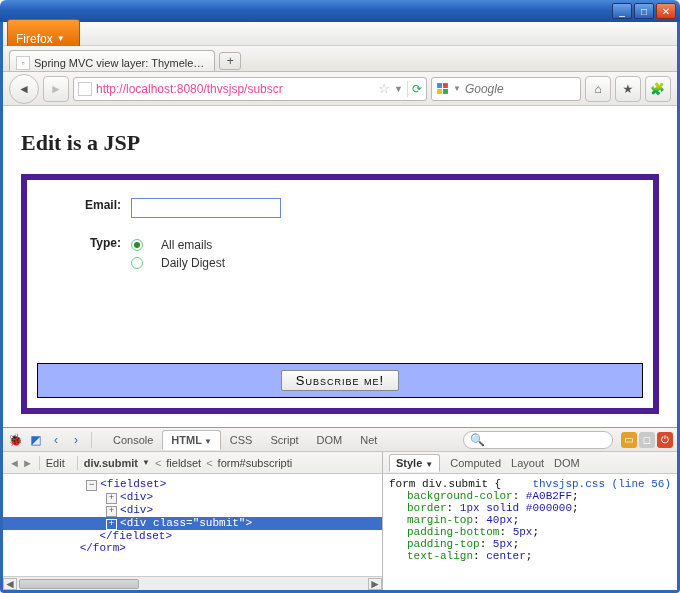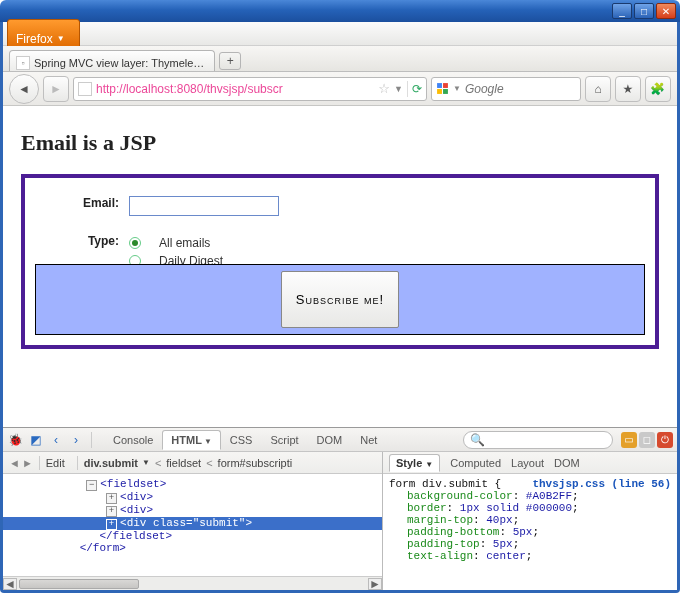--- a/index.html
+++ b/index.html
@@ -153,7 +153,7 @@
   </div>
 
   <div class="viewport">
-    <div class="page-h1">Email is a JSP</div>
+    <div class="page-h1">Edit is a JSP</div>
     <div class="fieldset">
       <div class="formrow">
         <div class="lab">Email:</div>

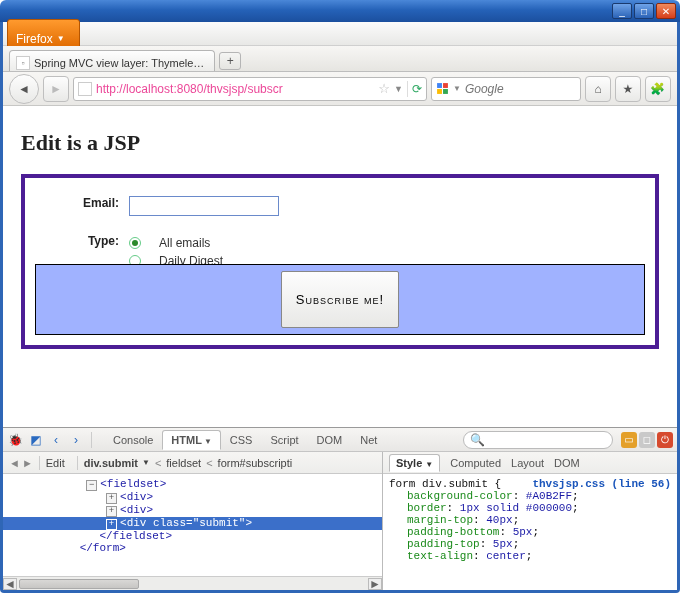--- a/index.html
+++ b/index.html
@@ -42,7 +42,7 @@
 
 .viewport { flex:1; background:#fff; padding:14px 18px; overflow:hidden; }
 .page-h1 { font-size:22px; font-weight:bold; color:#222; font-family: Georgia, "Times New Roman", serif; margin:10px 0 18px; }
-.fieldset { border:4px solid #4c1d95; padding:0; height:175px; position:relative; }
+.fieldset { border:6px solid #4c1d95; padding:0; height:240px; position:relative; }
 .formrow { display:flex; margin:18px 0 0 46px; color:#333; }
 .formrow .lab { width:58px; text-align:right; font-weight:bold; padding-right:10px; color:#222; }
 .email-in { width:150px; height:20px; border:1px solid #6a8acb; background:#fff; }

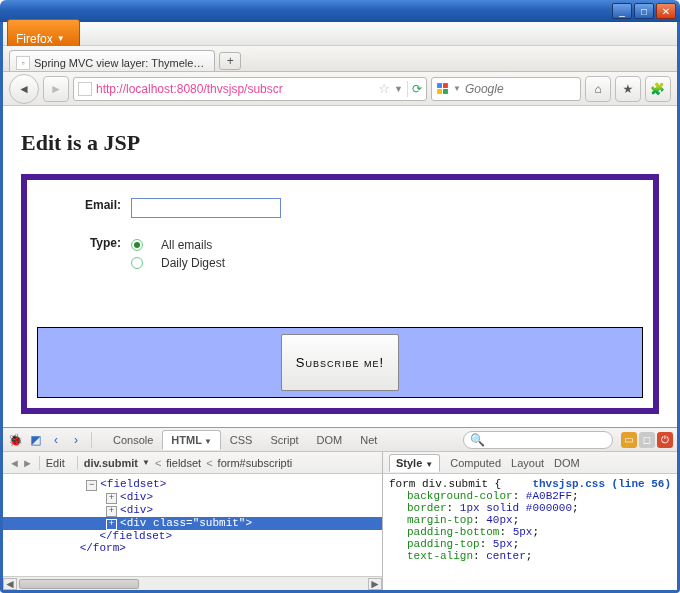--- a/index.html
+++ b/index.html
@@ -51,7 +51,7 @@
 .radio-dot { width:12px; height:12px; border:1px solid #6c8; border-radius:50%; display:inline-flex; align-items:center; justify-content:center; }
 .radio-dot.sel::after { content:""; width:6px; height:6px; background:#2a8a2a; border-radius:50%; }
 .submitbar { position:absolute; left:10px; right:10px; bottom:10px; background:#A0B2FF; border:1px solid #000; text-align:center; padding:6px 0; }
-.submitbtn { font-family: Impact, "Arial Black", sans-serif; font-variant: small-caps; letter-spacing:1px; background:linear-gradient(#fdfdfd,#e8e8e6); border:1px solid #888; border-radius:2px; padding:20px 14px; font-size:13px; }
+.submitbtn { font-family: Impact, "Arial Black", sans-serif; font-variant: small-caps; letter-spacing:1px; background:linear-gradient(#fdfdfd,#e8e8e6); border:1px solid #888; border-radius:2px; padding:2px 14px; font-size:13px; }
 
 
 .devtools { height:163px; border-top:1px solid #9a9a9a; background:#f2f1ef; display:flex; flex-direction:column; }

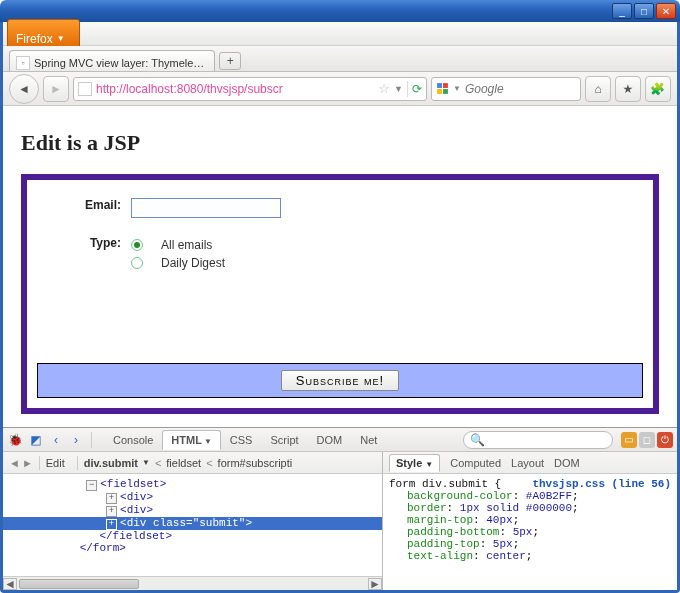--- a/index.html
+++ b/index.html
@@ -91,7 +91,7 @@
 .dt-rtabs .active { font-weight:bold; color:#333; padding:2px 6px; background:#fff; border:1px solid #bcbcbc; border-bottom-color:#fff; border-radius:3px 3px 0 0; }
 .dt-css { flex:1; background:#fff; font-family:"Courier New", monospace; font-size:11px; padding:4px 6px; overflow:hidden; }
 .dt-css .sel { color:#111; }
-.dt-css .file { float:right; color:#1a55bb; font-weight:bold; }
+.dt-css .file { float:right; color:#1a55bb; font-weight:normal; }
 .dt-css .decl { padding-left:18px; }
 .dt-css .prop { color:#1a8a1a; }
 .dt-css .val { color:#1a1aa6; }

